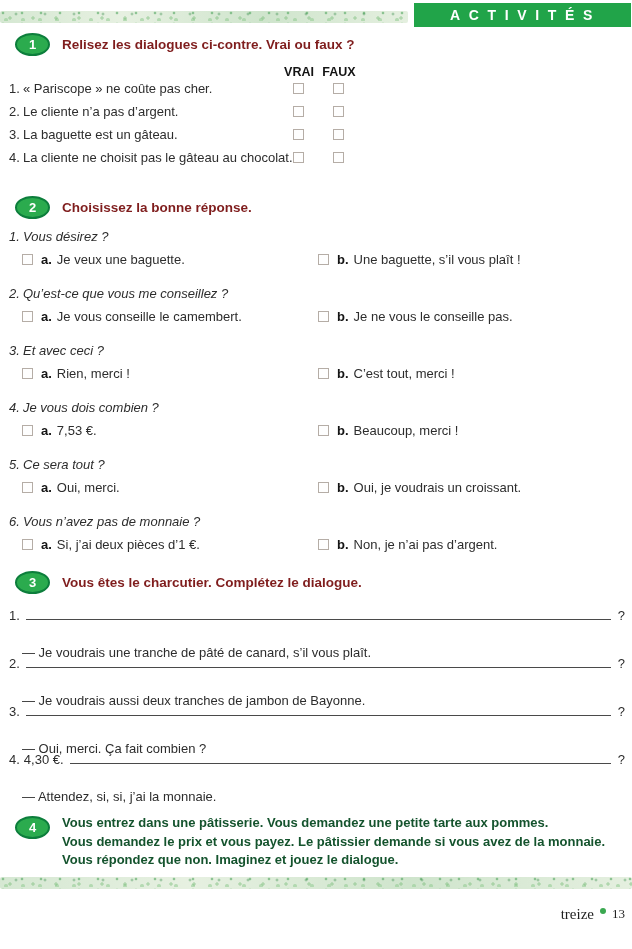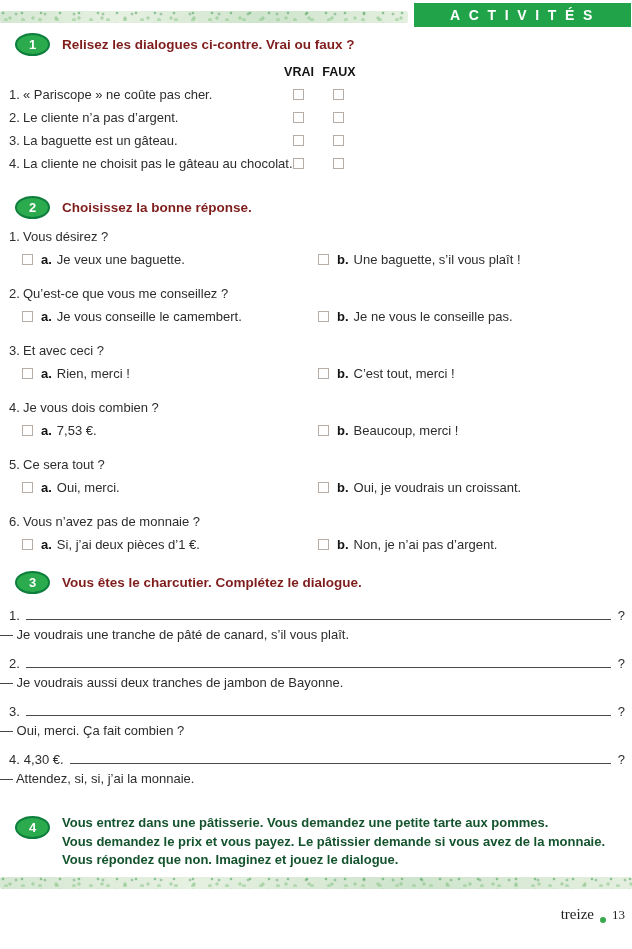--- a/index.html
+++ b/index.html
@@ -52,7 +52,7 @@
   .tf-row .cb{position:absolute;top:2px;}
   .tf-row .cb-vrai{left:293px;}
   .tf-row .cb-faux{left:333px;}
-  .tf-body{margin-top:6px;}
+  .tf-body{}
   
   .ex2{position:absolute;left:0;top:196px;width:632px;}
   .ex2-body{margin-top:10px;}

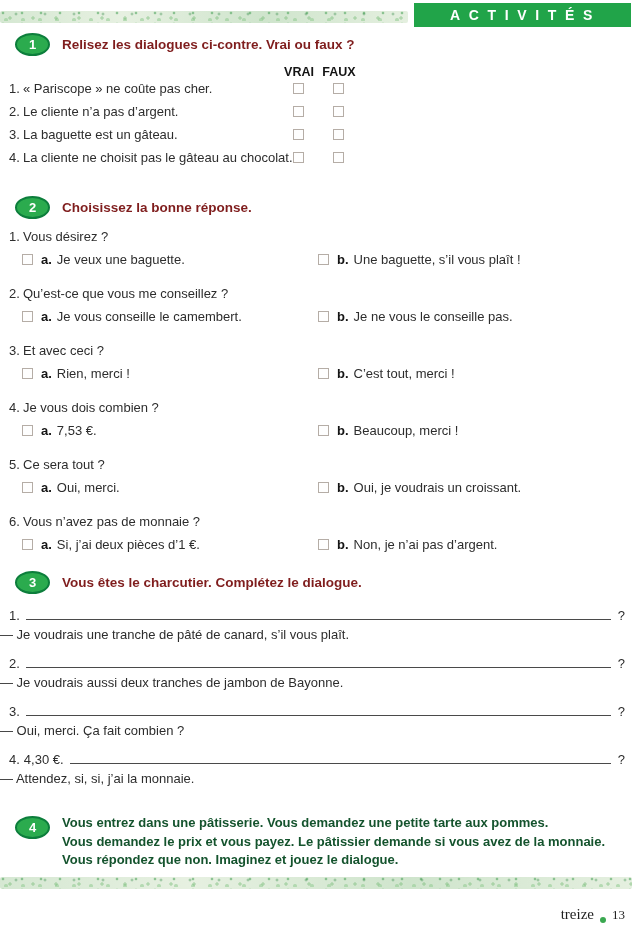--- a/index.html
+++ b/index.html
@@ -57,7 +57,7 @@
   .ex2{position:absolute;left:0;top:196px;width:632px;}
   .ex2-body{margin-top:10px;}
   .ex2-item{height:57px;}
-  .ex2-item .q{padding-left:9px;height:17px;}
+  .ex2-item .q{padding-left:9px;height:17px;font-style:italic;}
   .ex2-item .q .q-num{display:inline-block;min-width:14px;}
   .opts{position:relative;margin-top:6px;height:17px;}
   .opt{position:absolute;top:0;display:flex;align-items:flex-start;}

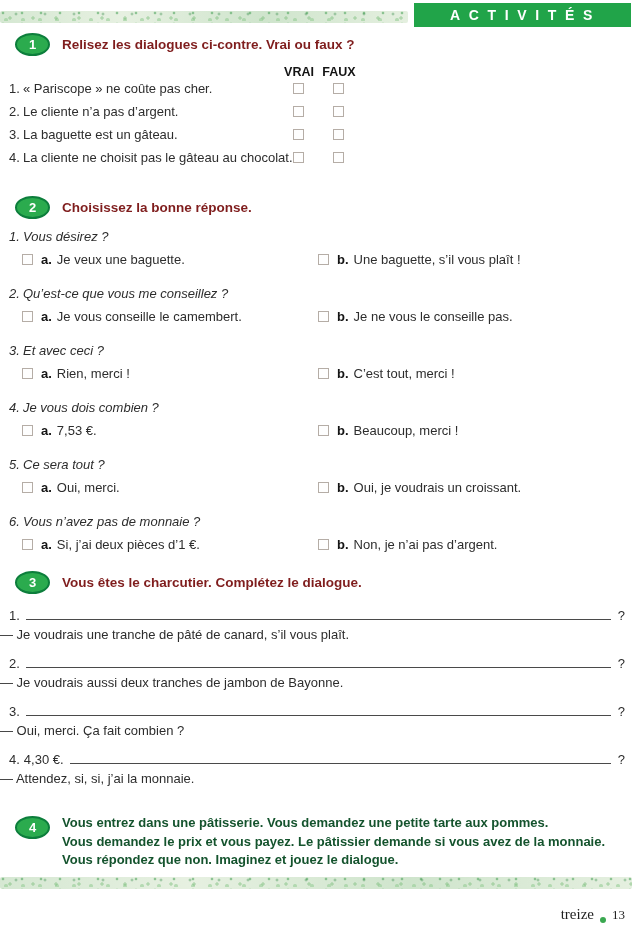--- a/index.html
+++ b/index.html
@@ -74,7 +74,7 @@
   .blank-prefix:not(:empty){margin-left:4px;flex:0 0 auto;}
   .blank-line{flex:1 1 auto;border-bottom:1px solid #4a4a4a;height:1px;margin:0 7px 3px 6px;}
   .blank-row .qmark{flex:0 0 auto;}
-  .reply{margin-top:4px;height:16px;}
+  .reply{margin-top:22px;padding-left:22px;height:16px;}
   
   .ex4{position:absolute;left:0;top:814px;width:632px;display:flex;}
   .ex4 .badge{margin-left:15px;margin-top:2px;}

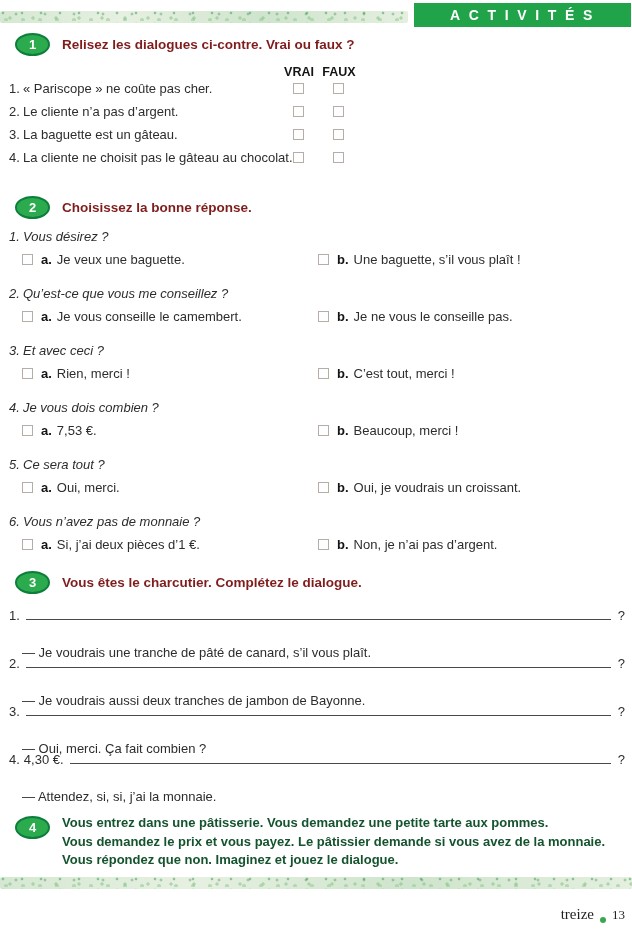--- a/index.html
+++ b/index.html
@@ -82,7 +82,7 @@
   
   .footer{
     position:absolute;top:906px;right:7px;font-family:"Liberation Serif",serif;
-    font-size:15px;color:#1f1f1f;display:flex;align-items:flex-end;
+    font-size:15px;color:#1f1f1f;display:flex;align-items:flex-start;
   }
   .footer .dot{display:inline-block;width:6px;height:6px;border-radius:50%;background:#3aa850;margin:2px 6px 0 6px;}
   .footer .pg{font-size:13px;}

